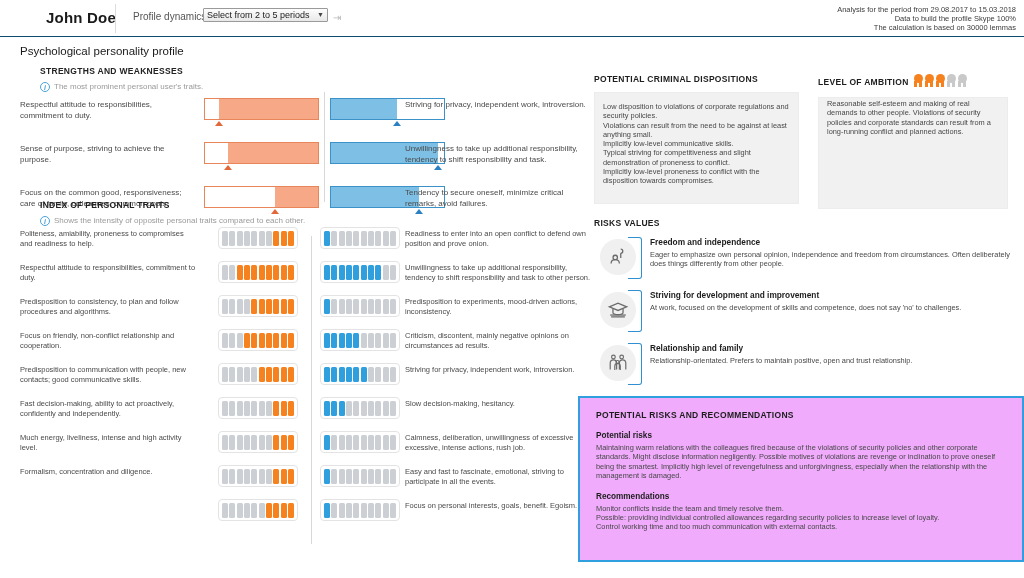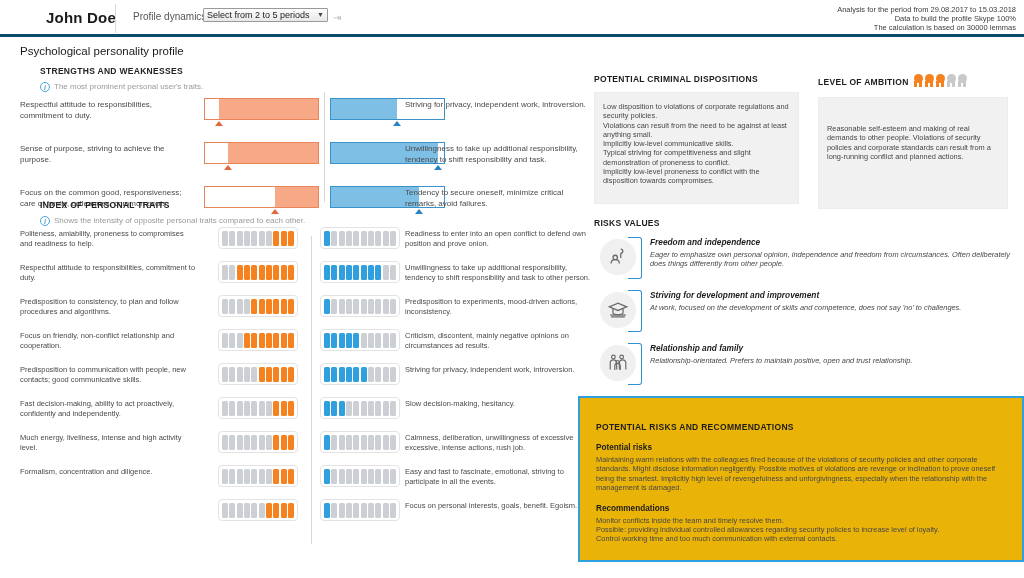--- a/index.html
+++ b/index.html
@@ -14,7 +14,7 @@
     position:relative;
   }
   
-  .header { position:relative; height:37px; border-bottom:3px solid #0c4a6e; }
+  .header { position:relative; height:37px; border-bottom:1px solid #0c4a6e; }
   .hdr-name {
     position:absolute; left:46px; top:9px;
     font-size:15px; font-weight:bold; color:#1a1a1a; letter-spacing:.2px;

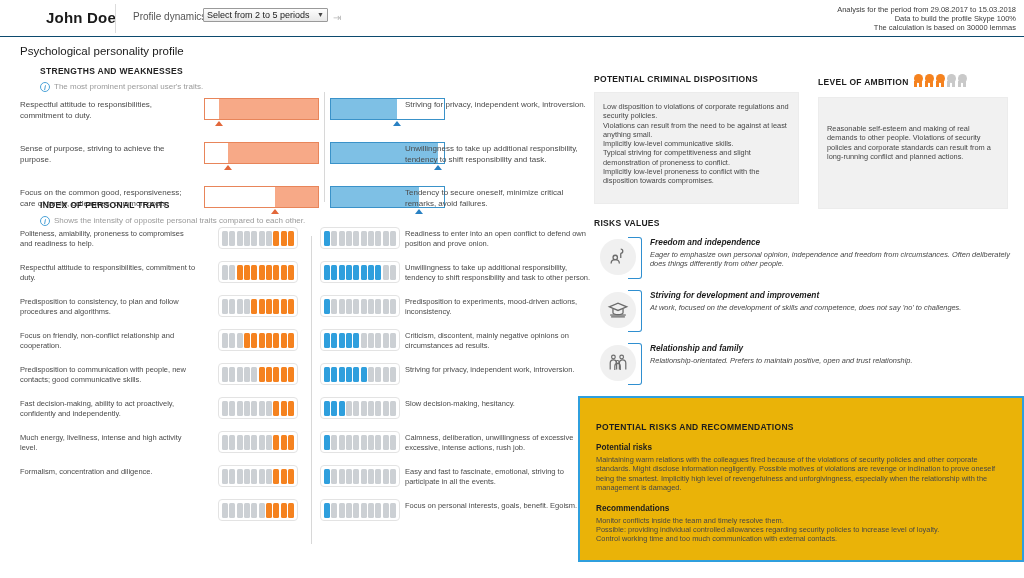--- a/index.html
+++ b/index.html
@@ -119,7 +119,7 @@
   .medal.on .tail-l, .medal.on .tail-r { background:#f5821f; }
   .medal.off .disc { background:#c9c9c9; }
   .medal.off .tail-l, .medal.off .tail-r { background:#c9c9c9; }
-  #ambition .grey-box { margin-top:8px; height:112px; padding:26px 8px; }
+  #ambition .grey-box { margin-top:8px; height:112px; padding:1px 8px; }
 
   #corevalues { position:absolute; left:594px; top:218px; width:420px; }
   .cv-item { position:relative; margin-top:9px; min-height:44px; padding-left:56px;font-style:italic; }

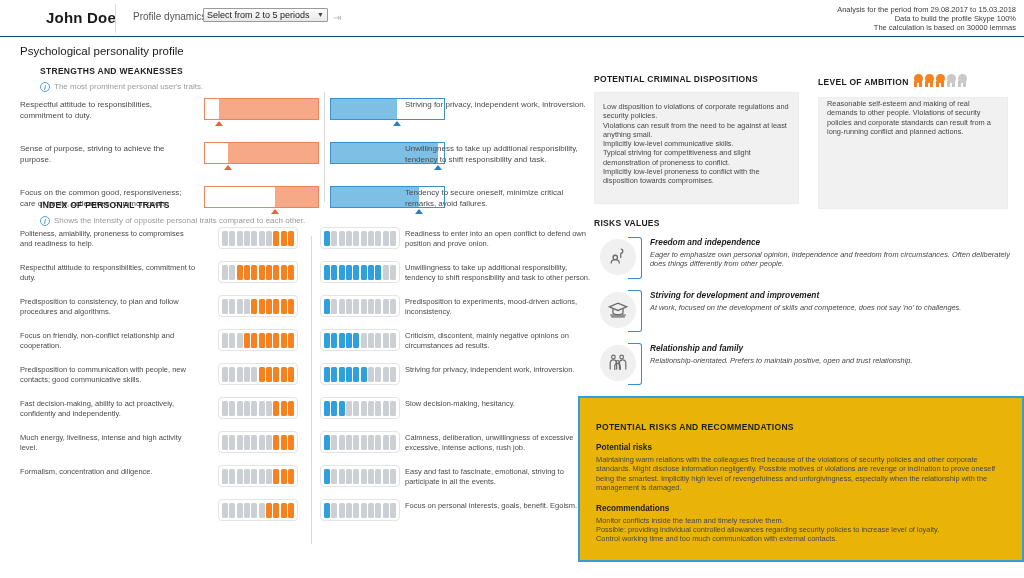--- a/index.html
+++ b/index.html
@@ -122,7 +122,7 @@
   #ambition .grey-box { margin-top:8px; height:112px; padding:1px 8px; }
 
   #corevalues { position:absolute; left:594px; top:218px; width:420px; }
-  .cv-item { position:relative; margin-top:9px; min-height:44px; padding-left:56px;font-style:italic; }
+  .cv-item { position:relative; margin-top:9px; min-height:44px; padding-left:56px; }
   .cv-icon-wrap { position:absolute; left:6px; top:0; width:44px; height:42px; }
   .cv-circle {
     position:absolute; left:0; top:2px; width:36px; height:36px;

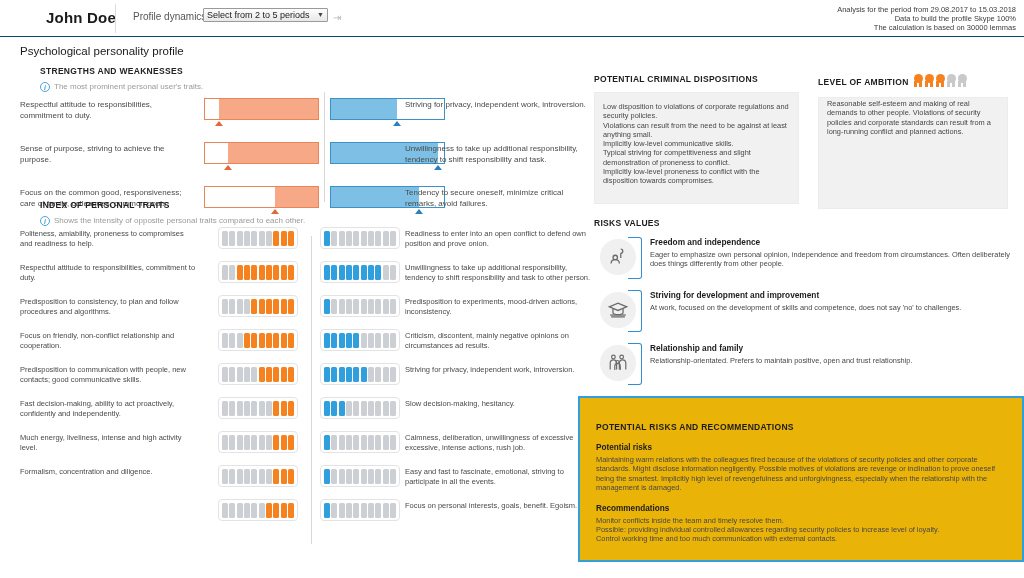--- a/index.html
+++ b/index.html
@@ -138,7 +138,7 @@
 
   #risks {
     position:absolute; left:578px; top:396px; width:446px; height:166px;
-    border:2px solid #2f9fdd; background:#eab308; padding:24px 16px;
+    border:2px solid #2f9fdd; background:#f0abfc; padding:12px 16px;
   }
   .risk-sub { font-size:8.2px; font-weight:bold; color:#1d1d1d; margin-top:11px; }
   .risk-body { font-size:7.4px; line-height:9.4px; color:#474747; margin-top:3px; }

